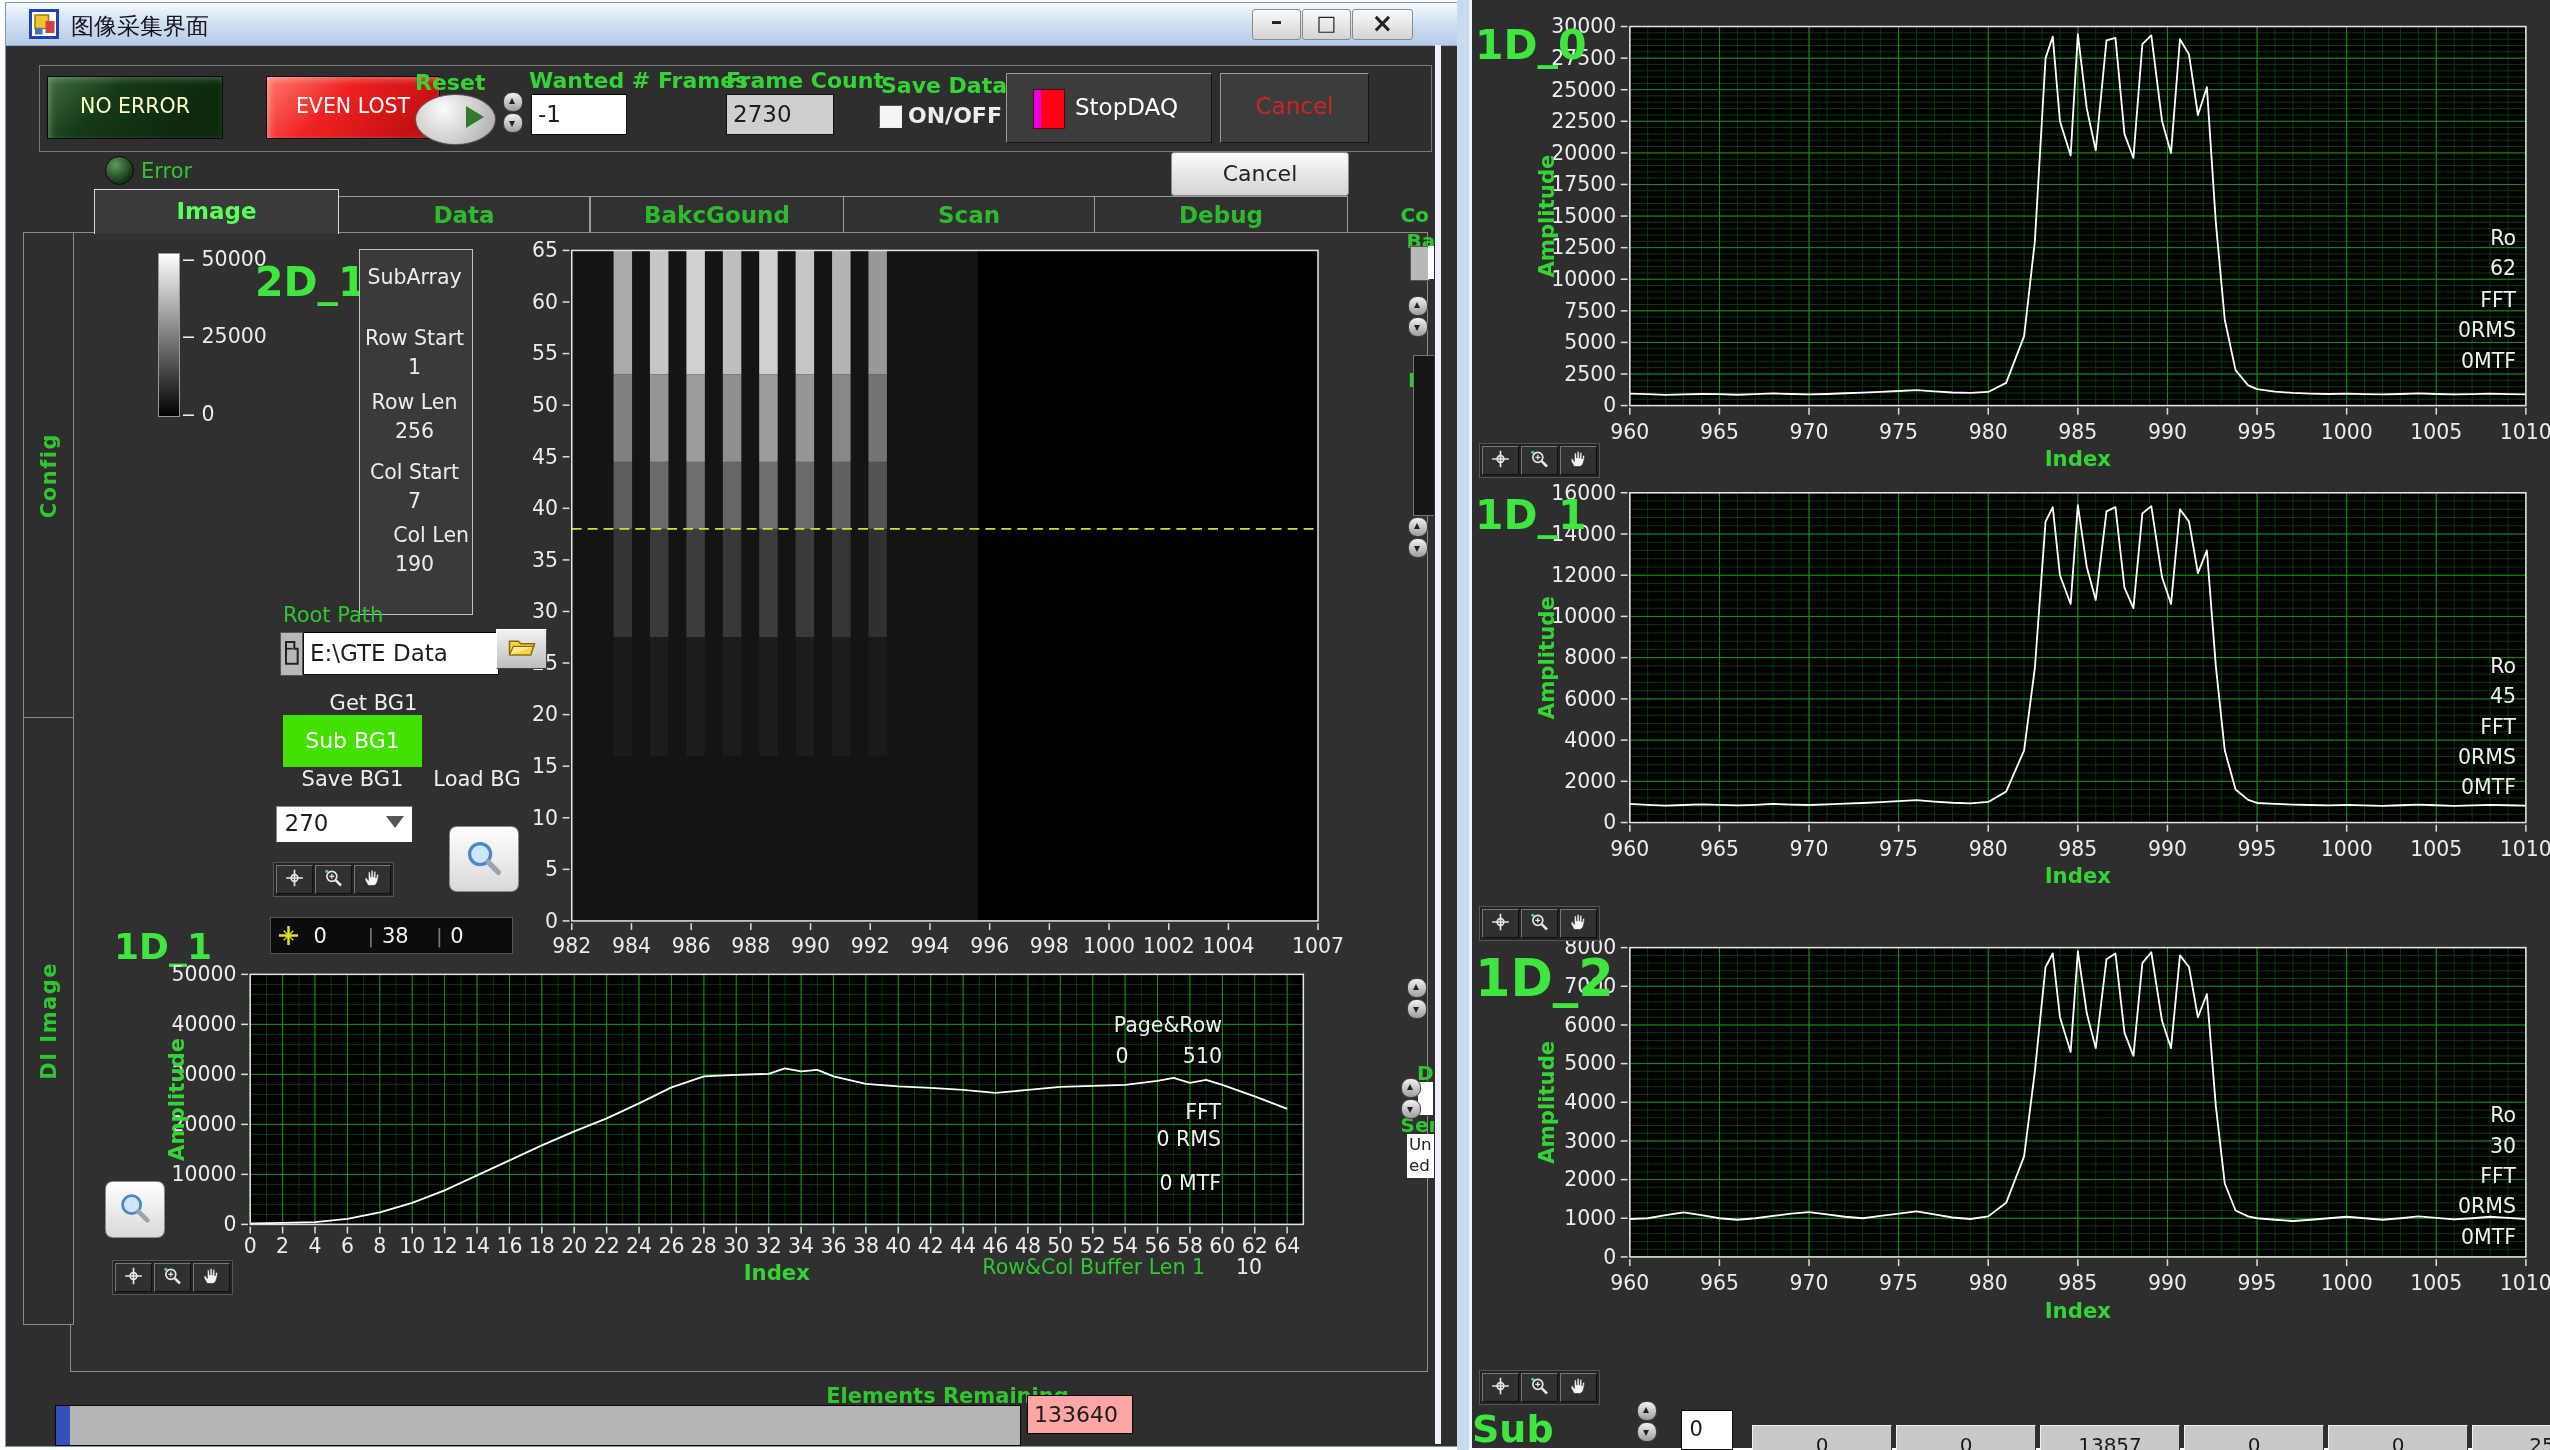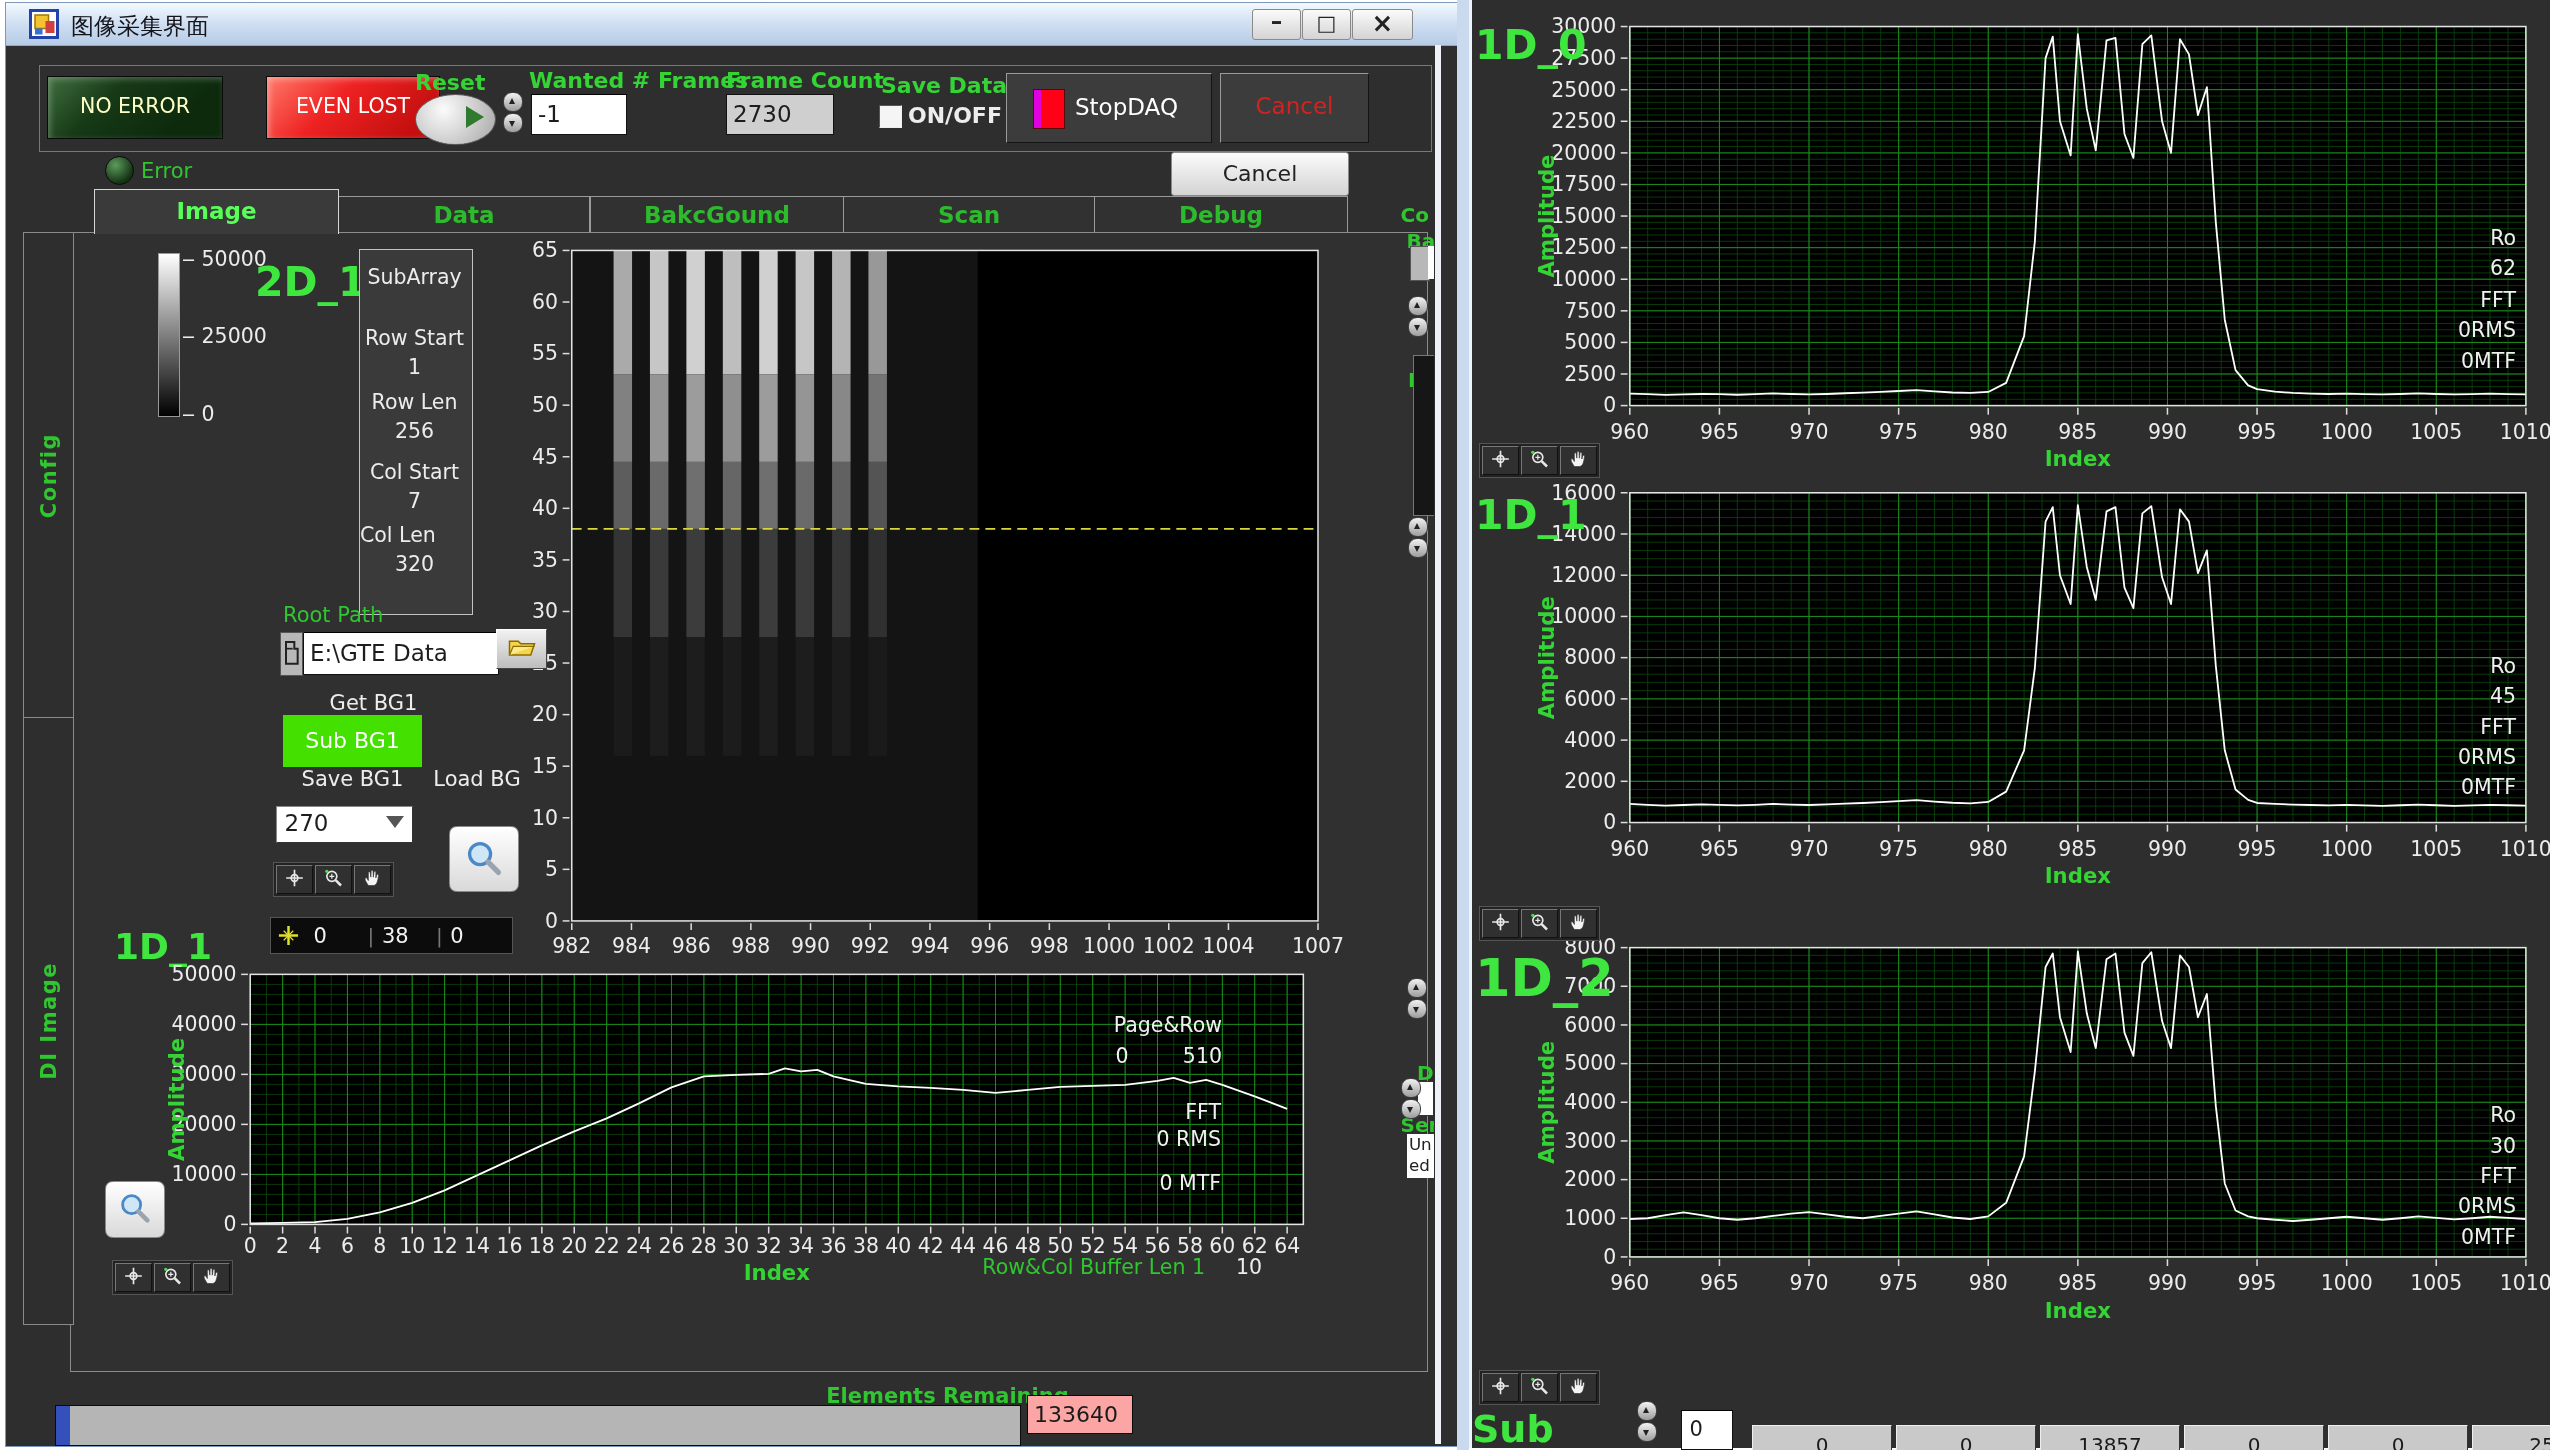--- a/index.html
+++ b/index.html
@@ -127,7 +127,7 @@
       <div style="position: absolute; left: 0px; top: 169px; width: 109px; text-align: center; color: rgb(236, 236, 236); font-size: 20.5px;">256</div>
       <div style="position: absolute; left: 0px; top: 210px; width: 109px; text-align: center; color: rgb(236, 236, 236); font-size: 20.5px;">Col Start</div>
       <div style="position: absolute; left: 0px; top: 239px; width: 109px; text-align: center; color: rgb(236, 236, 236); font-size: 20.5px;">7</div>
-      <div style="position: absolute; left: 0px; top: 273px; width: 109px; text-align: left; color: rgb(236, 236, 236); font-size: 20.5px;">Col Len</div>
+      <div style="position: absolute; left: 0px; top: 273px; width: 109px; text-align: right; color: rgb(236, 236, 236); font-size: 20.5px;">Col Len</div>
       <div style="position: absolute; left: 0px; top: 302px; width: 109px; text-align: center; color: rgb(236, 236, 236); font-size: 20.5px;">320</div>
     </div>
 

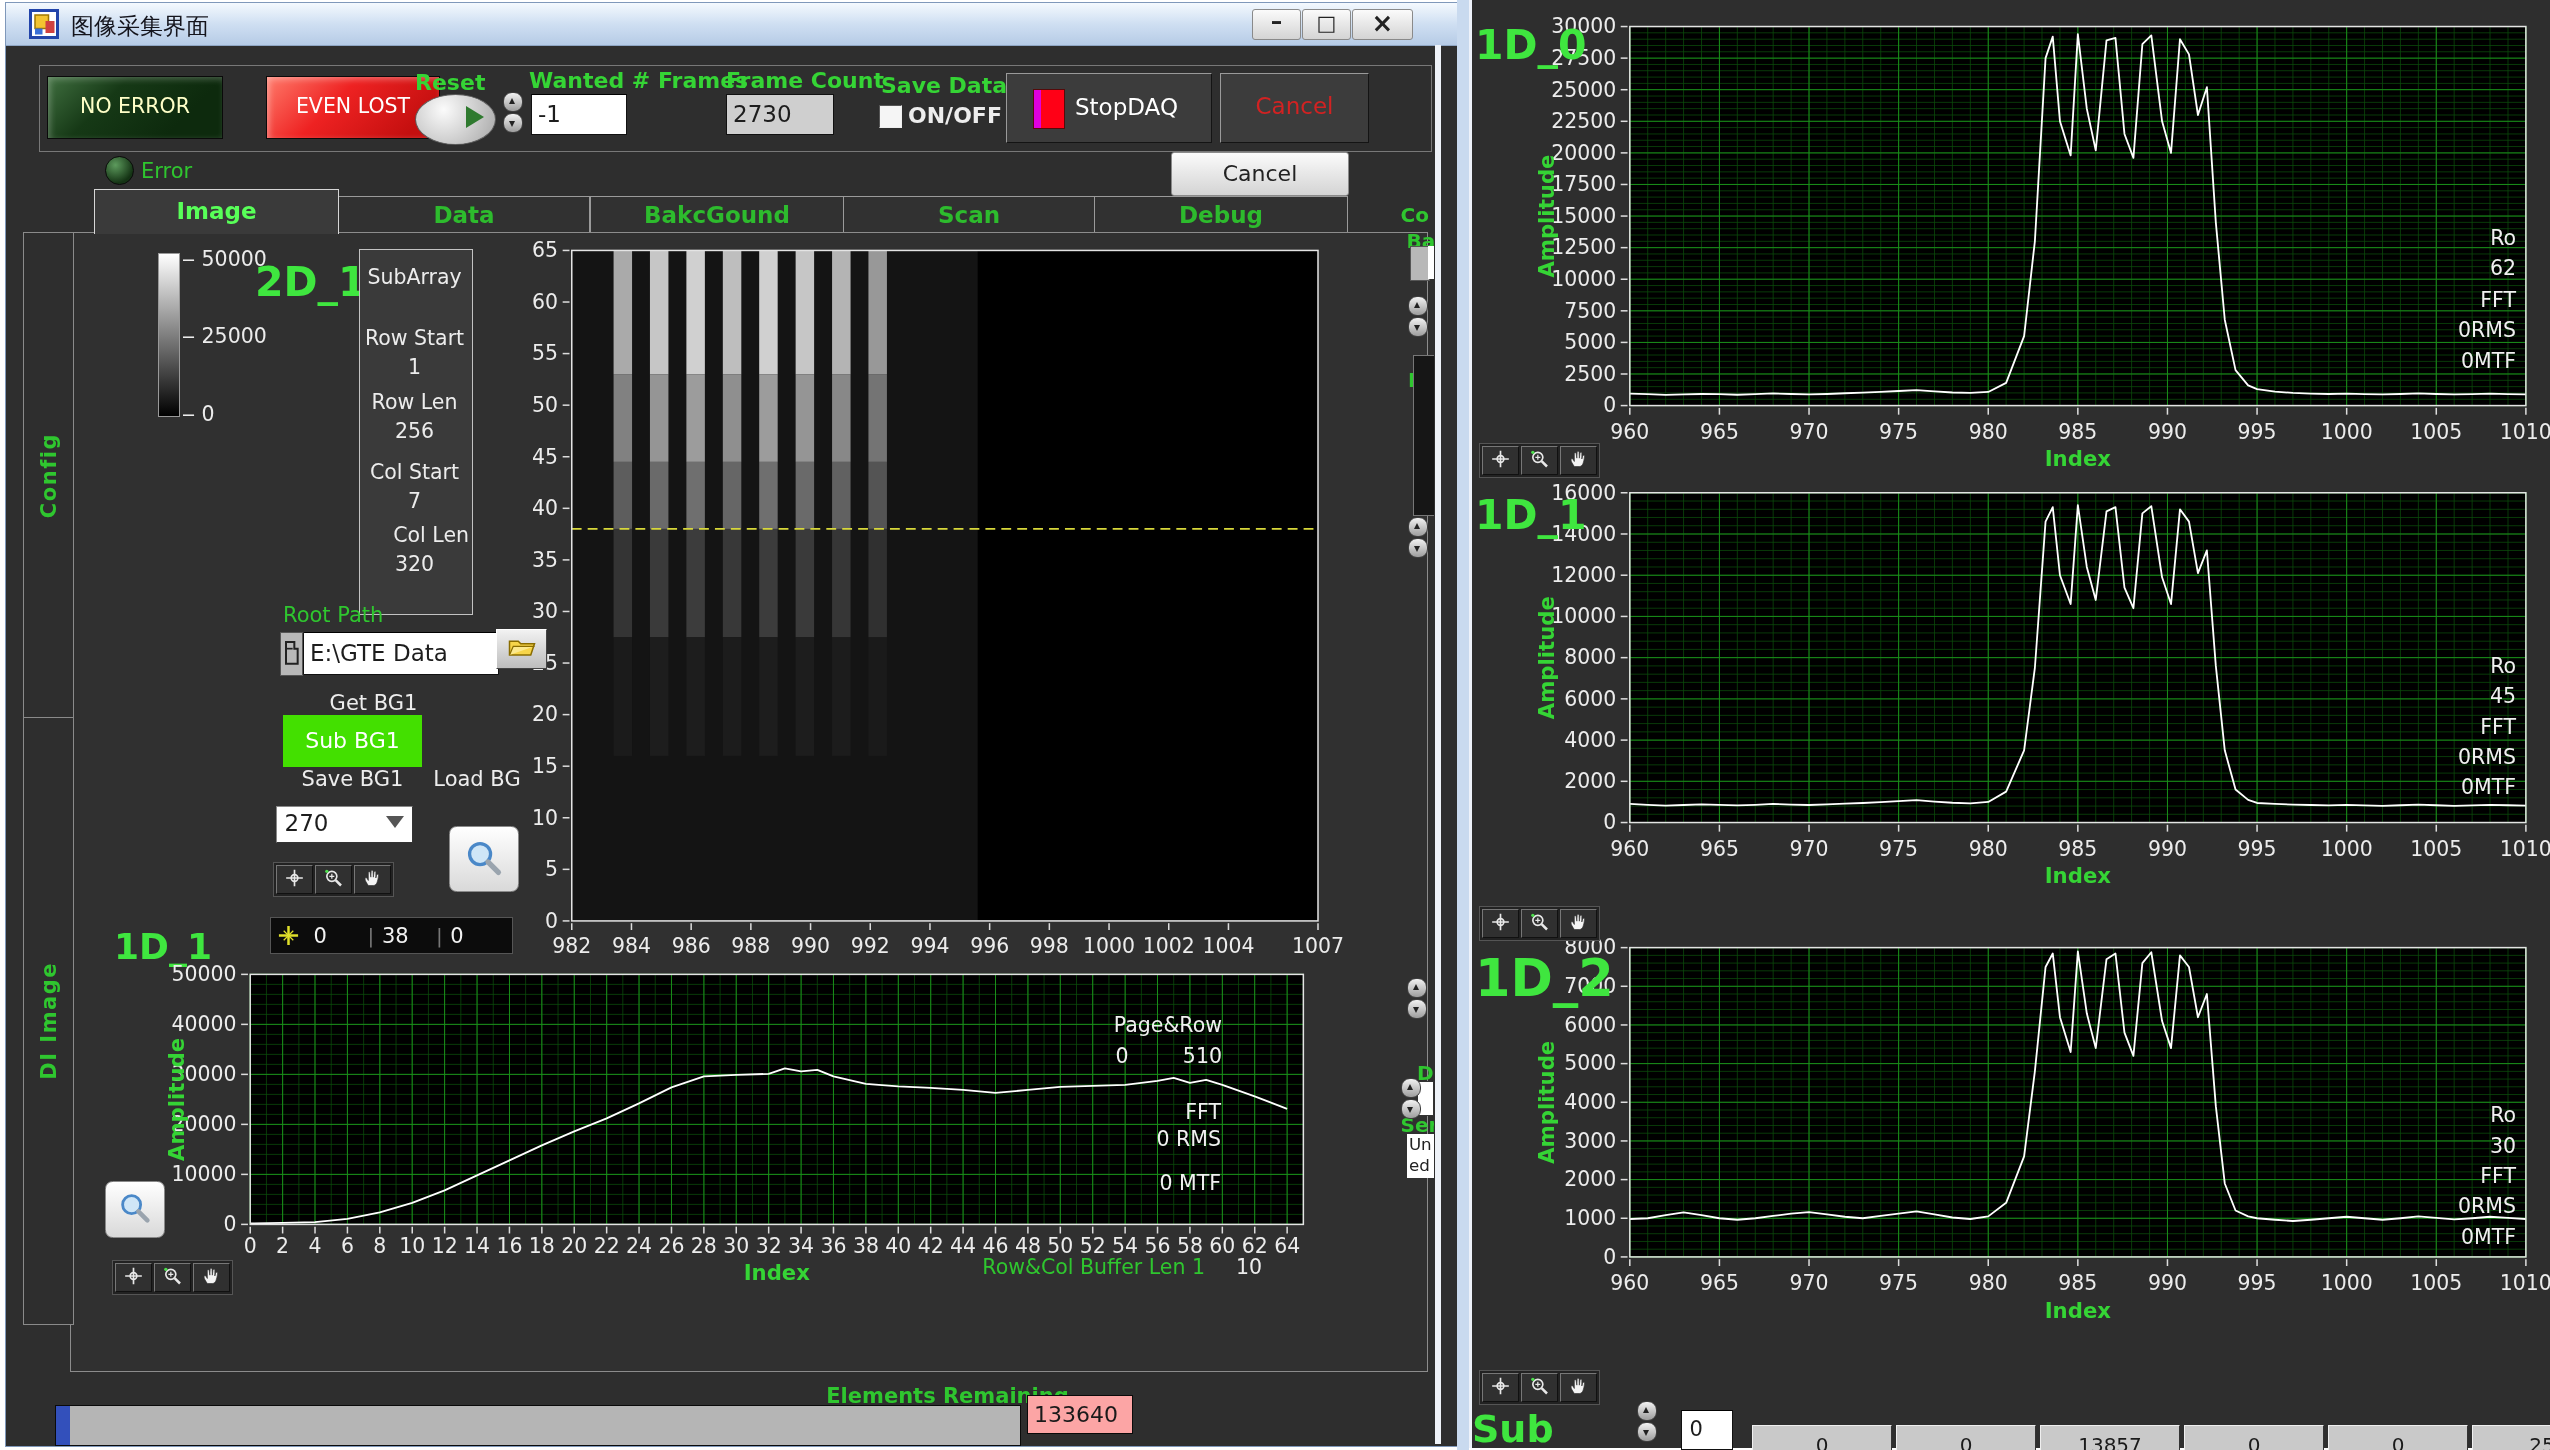--- a/index.html
+++ b/index.html
@@ -128,7 +128,7 @@
       <div style="position: absolute; left: 0px; top: 210px; width: 109px; text-align: center; color: rgb(236, 236, 236); font-size: 20.5px;">Col Start</div>
       <div style="position: absolute; left: 0px; top: 239px; width: 109px; text-align: center; color: rgb(236, 236, 236); font-size: 20.5px;">7</div>
       <div style="position: absolute; left: 0px; top: 273px; width: 109px; text-align: right; color: rgb(236, 236, 236); font-size: 20.5px;">Col Len</div>
-      <div style="position: absolute; left: 0px; top: 302px; width: 109px; text-align: center; color: rgb(236, 236, 236); font-size: 20.5px;">320</div>
+      <div style="position: absolute; left: 0px; top: 302px; width: 109px; text-align: center; color: rgb(236, 236, 236); font-size: 20.5px;">190</div>
     </div>
 
   <div class="chart-host" id="svg2d" style="left:521px;top:241px;width:822px;height:728px;"><svg width="822" height="728" viewBox="0 0 1085 960">

